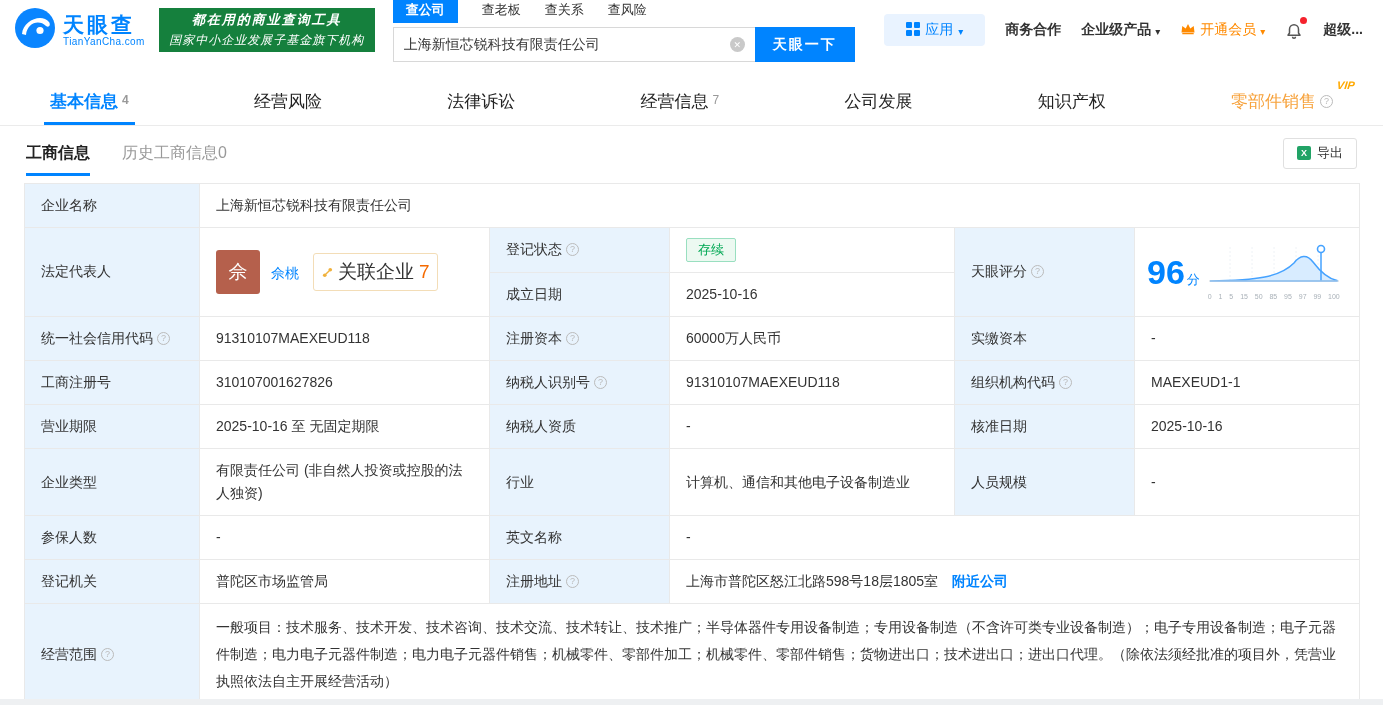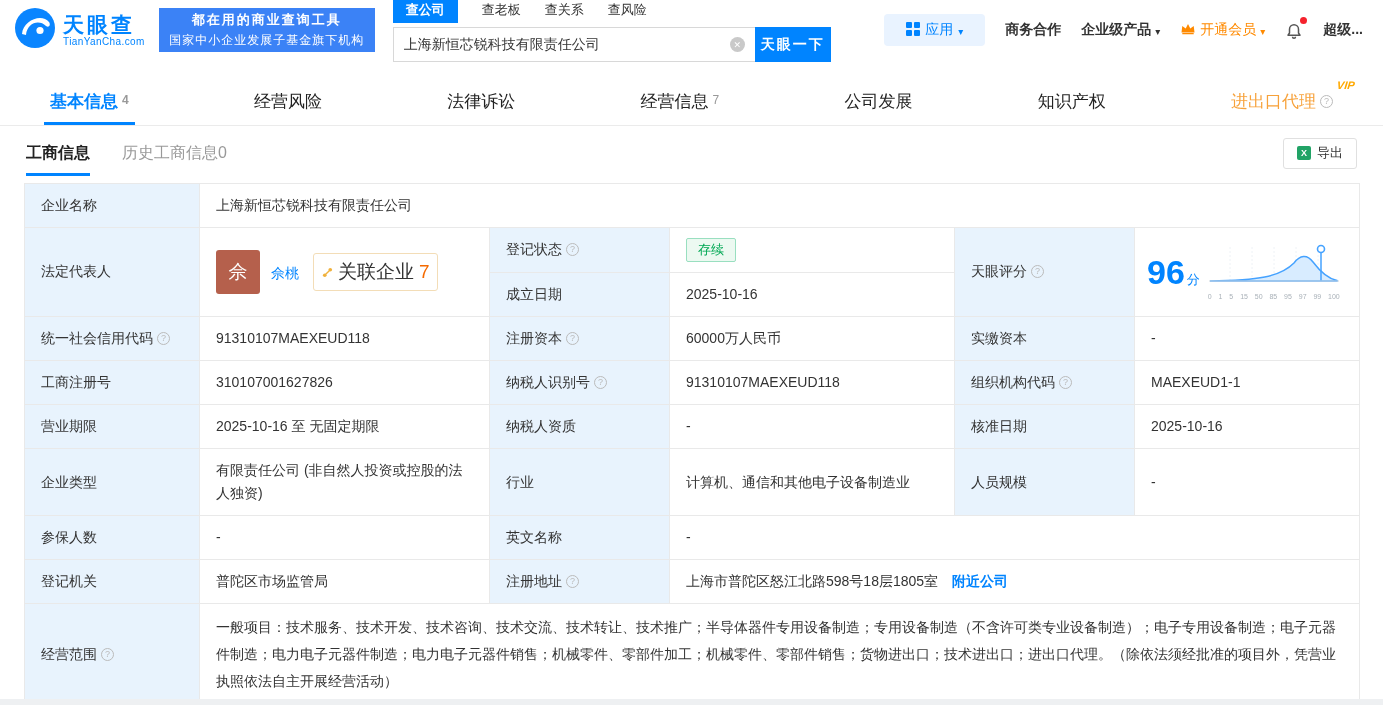--- a/index.html
+++ b/index.html
@@ -14,7 +14,7 @@
   .logo { display:flex; align-items:center; gap:7px; cursor:pointer; }
   .logo-text .brand { font-size:21px; font-weight:bold; color:#0084ff; letter-spacing:3px; line-height:1.1; }
   .logo-text .domain { font-size:10px; color:#0084ff; letter-spacing:.4px; }
-  .promo { background:#3b82f6; color:#fff; width:216px; height:44px; display:flex; flex-direction:column; justify-content:center; align-items:center; gap:3px; }
+  .promo { background:#15803d; color:#fff; width:216px; height:44px; display:flex; flex-direction:column; justify-content:center; align-items:center; gap:3px;font-style:italic; }
   .promo .l1 { font-size:13px; font-weight:bold; letter-spacing:2px; }
   .promo .l2 { font-size:12px; letter-spacing:1px; }
 

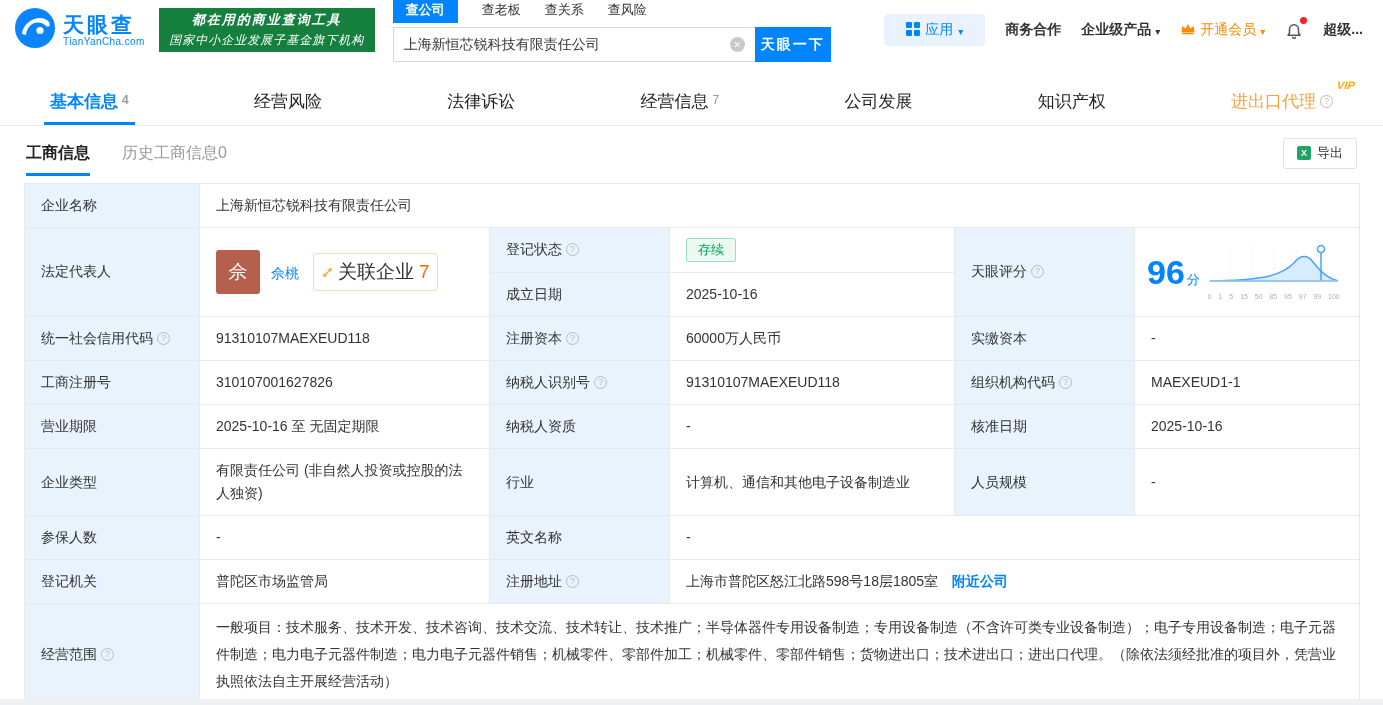--- a/index.html
+++ b/index.html
@@ -27,7 +27,7 @@
   .search-input { width:362px; height:35px; border:1px solid #d8d8d8; border-right:none; padding:0 32px 0 10px; font:14px "Liberation Sans",sans-serif; color:#333; outline:none; }
   .clear-icon { position:absolute; right:10px; top:10px; width:15px; height:15px; border-radius:50%; background:#c9c9c9; color:#fff; display:flex; align-items:center; justify-content:center; cursor:pointer; }
   .clear-icon::before { content:"✕"; font-size:9px; }
-  .search-btn { width:76px; height:35px; background:#0084ff; color:#fff; font-size:14px; font-weight:bold; letter-spacing:2px; border:none; cursor:pointer; }
+  .search-btn { width:100px; height:35px; background:#0084ff; color:#fff; font-size:14px; font-weight:bold; letter-spacing:2px; border:none; cursor:pointer; }
 
   .header-right { margin-left:auto; display:flex; align-items:center; gap:20px; font-size:14px; white-space:nowrap; padding-right:6px; }
   .apps-chip { background:#e9f3ff; color:#0084ff; padding:7px 22px; border-radius:4px; display:flex; align-items:center; gap:5px; cursor:pointer; }

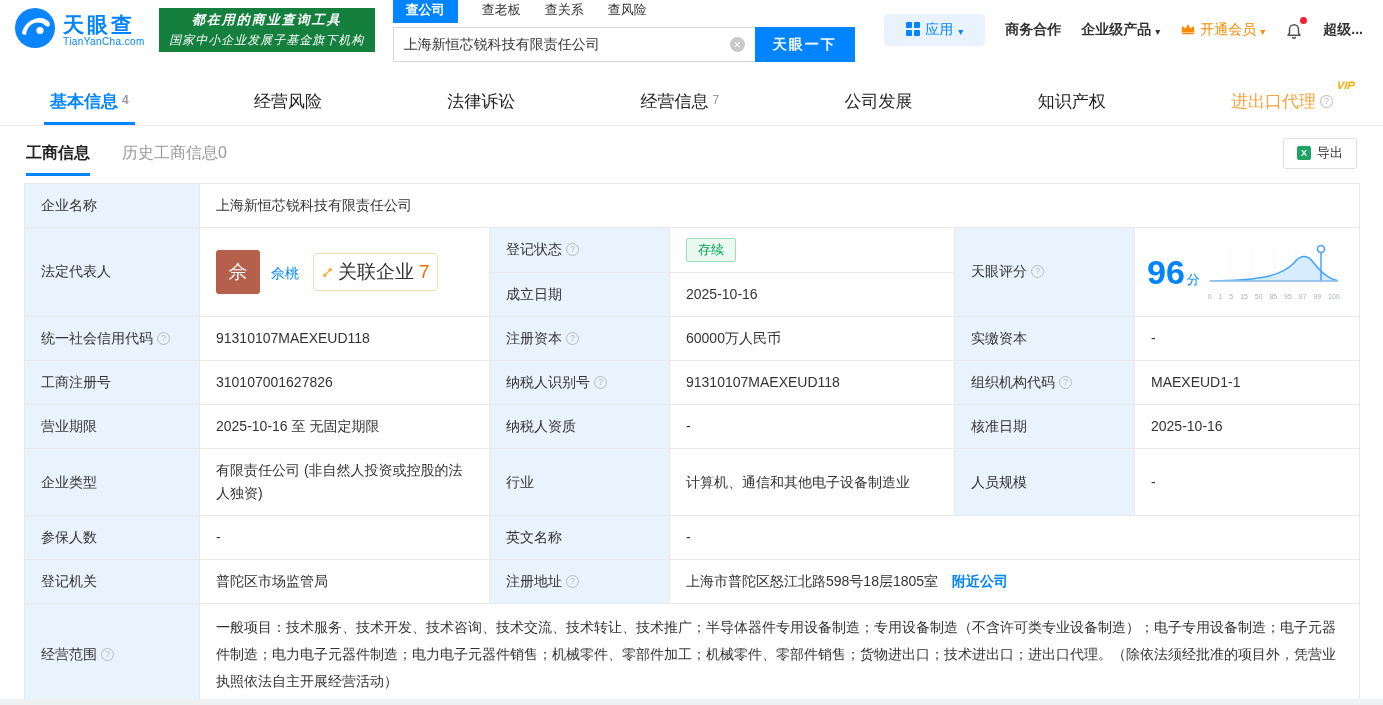--- a/index.html
+++ b/index.html
@@ -185,7 +185,7 @@
   </div>
   <div class="main-tab history">
     <span class="vip-badge">VIP</span>
-    <span>进出口代理</span>
+    <span>零部件销售</span>
     <span class="info-i"></span>
   </div>
 </nav>

